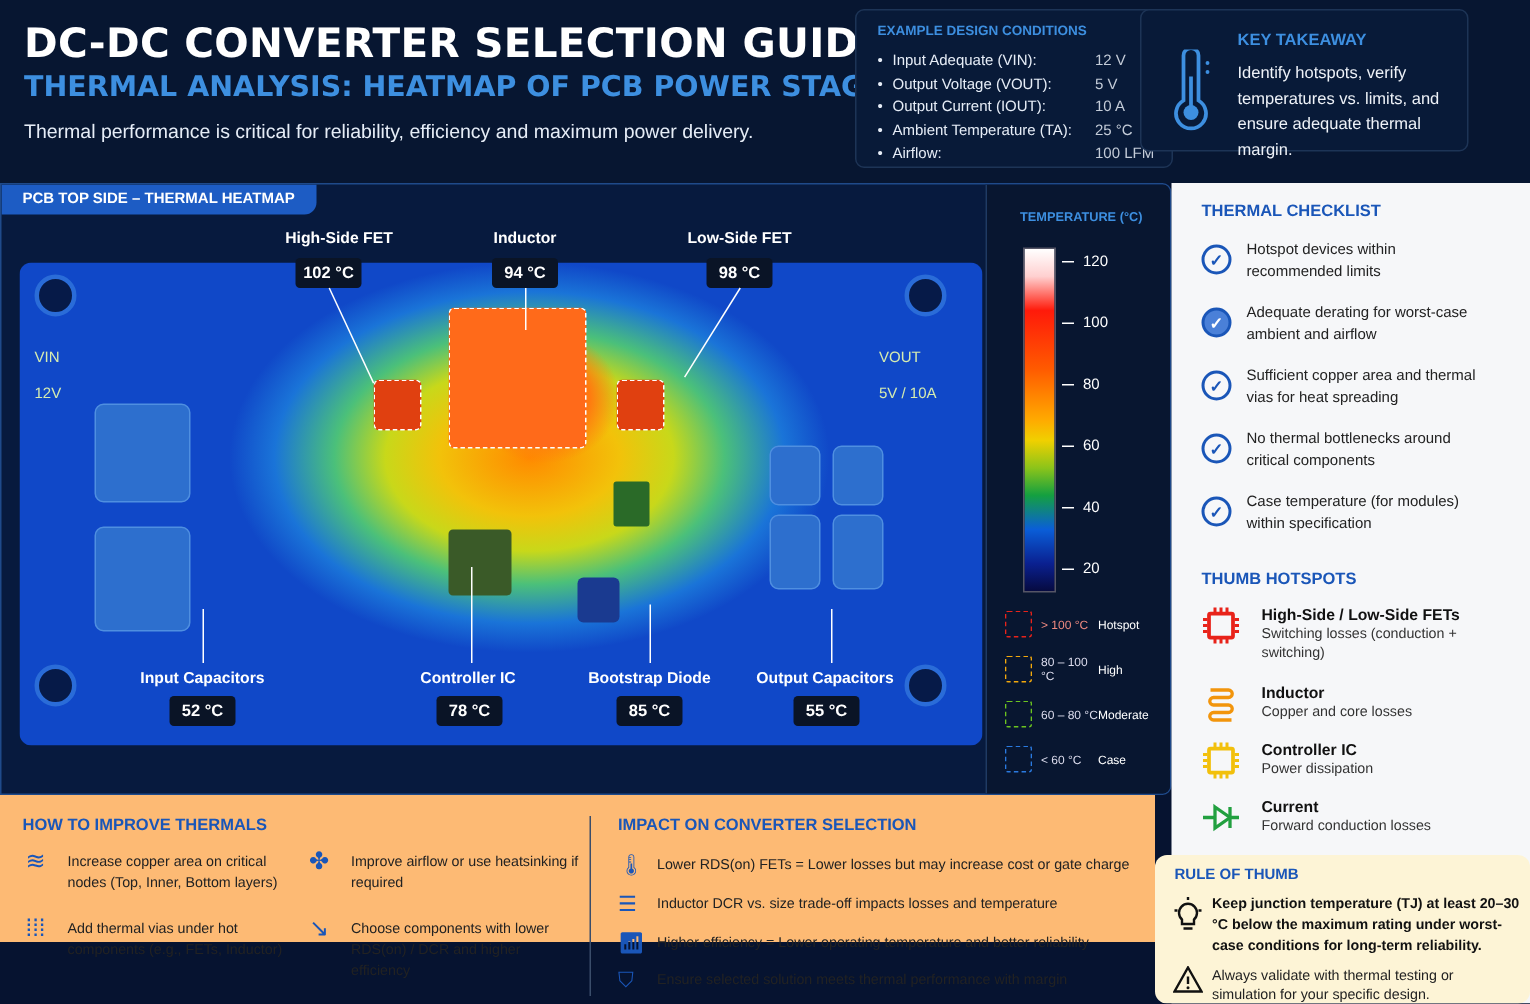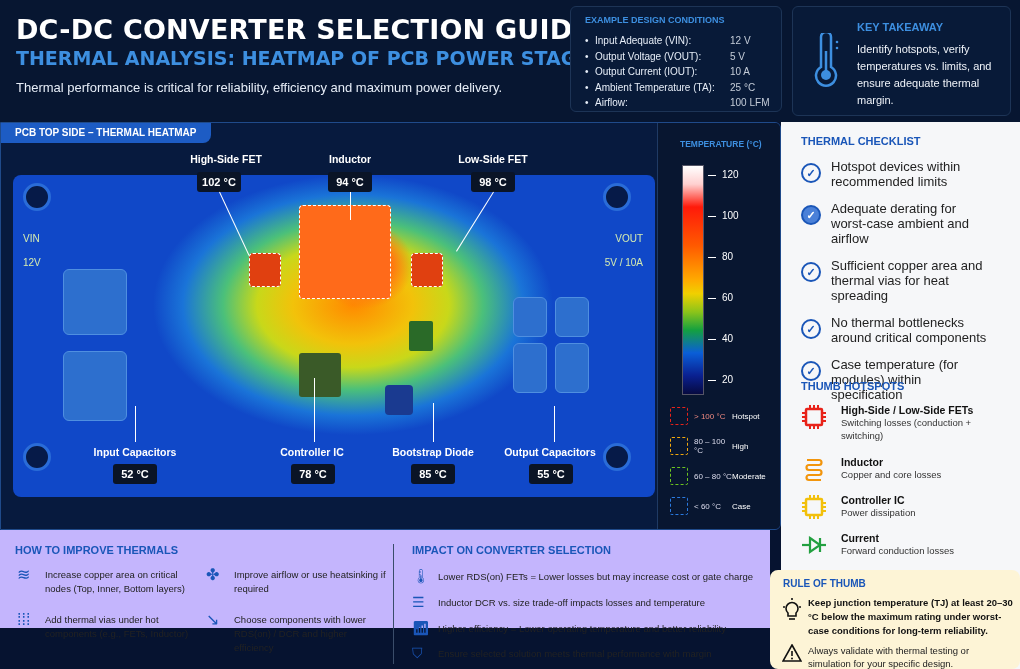--- a/index.html
+++ b/index.html
@@ -15,7 +15,7 @@
 .cond li .b{width:10px}
 .cond li .k{width:135px}
 .cond li .v{color:#c4ccd8}
-.kt{position:absolute;left:792px;top:6px;width:219px;height:110px;border:1px solid #1d3456;border-radius:6px;background:#081a38}
+.kt{position:absolute;left:760px;top:6px;width:219px;height:95px;border:1px solid #1d3456;border-radius:6px;background:#081a38}
 .kt h4{position:absolute;left:64px;top:14px;font-size:11px;color:#3d8fe0;font-weight:700}
 .kt p{position:absolute;left:64px;top:34px;width:148px;font-size:11px;line-height:17px;color:#eef2f8}
 .kt svg{position:absolute;left:20px;top:26px}

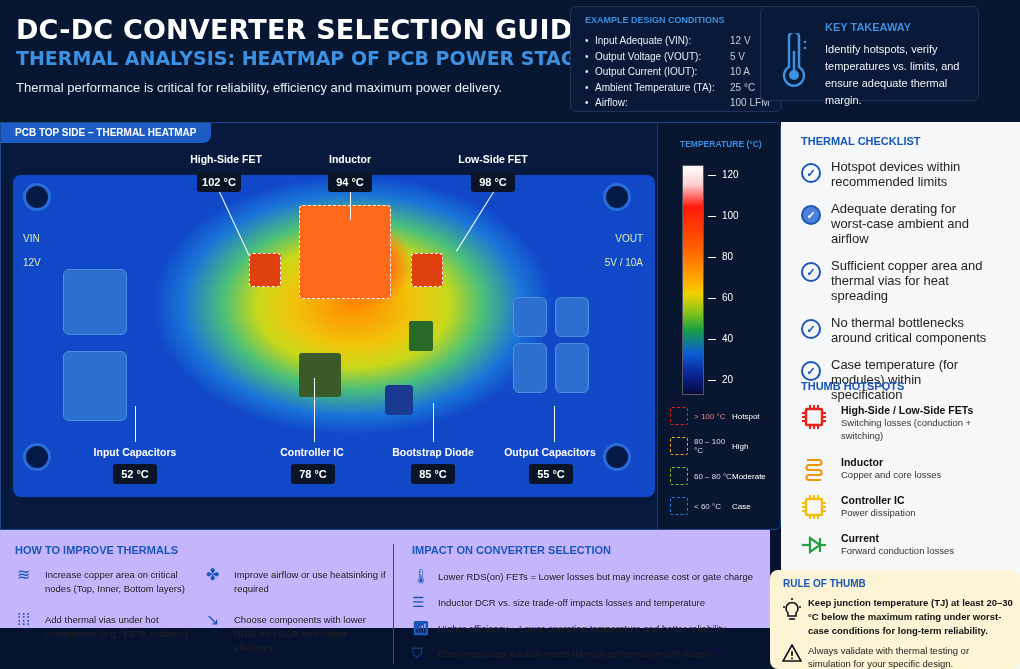--- a/index.html
+++ b/index.html
@@ -45,7 +45,7 @@
 .chk{position:absolute;left:20px;top:13px}
 .chk .row{display:flex;margin-top:12px}
 .chk .ic{width:20px;height:20px;border:2px solid #1a56b8;border-radius:50%;margin-right:10px;flex:none;display:flex;align-items:center;justify-content:center;color:#1a56b8;font-size:11px;font-weight:700;margin-top:4px}
-.chk .tx{font-size:13px;line-height:15px;color:#222}
+.chk .tx{font-size:10px;line-height:15px;color:#222}
 .hot{position:absolute;left:0;top:250px;width:239px;height:190px}
 .hot .sec-h{position:absolute;left:20px;top:8px}
 .hrow{position:absolute;left:20px;display:flex}

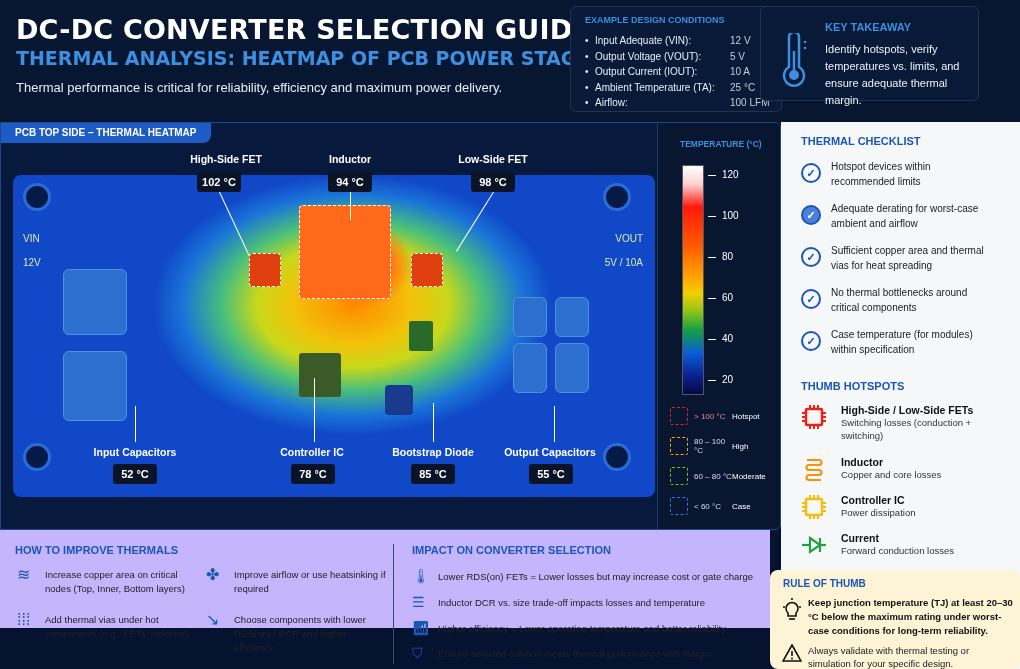--- a/index.html
+++ b/index.html
@@ -129,7 +129,7 @@
         <div>VIN</div>
         <div>12V</div>
       </div>
-    <div class="pcb-lbl" style="left:560px;top:52px;text-align:right;width:70px">
+    <div class="pcb-lbl" style="left:573px;top:52px;text-align:left;width:70px">
         <div>VOUT</div>
         <div>5V / 10A</div>
       </div>

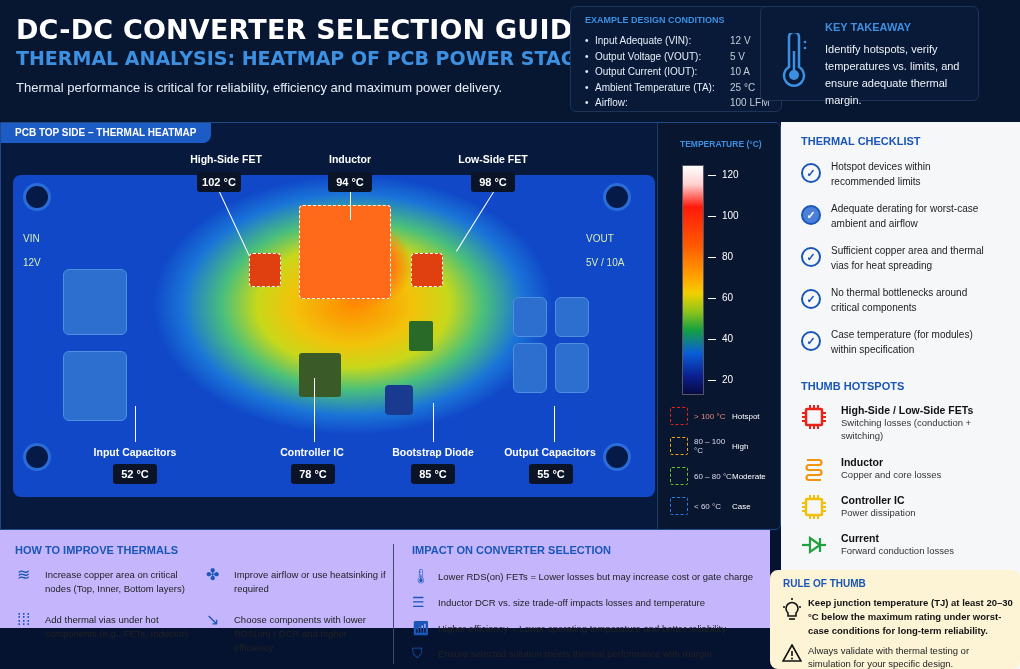--- a/index.html
+++ b/index.html
@@ -56,7 +56,7 @@
 .rot .sec-h{position:absolute;left:13px;top:8px;font-size:10px}
 .rot .l1{position:absolute;left:38px;top:26px;width:205px;font-size:9.5px;line-height:14px;color:#111;font-weight:600}
 .rot .l2{position:absolute;left:38px;top:74px;width:205px;font-size:9.5px;line-height:13px;color:#222}
-.bot{position:absolute;left:0;top:530px;width:770px;height:98px;background:#c4b5fd}
+.bot{position:absolute;left:0;top:530px;width:770px;height:98px;background:#fdba74}
 .bot .h1{position:absolute;left:15px;top:14px}
 .bot .h2{position:absolute;left:412px;top:14px}
 .vsep{position:absolute;left:393px;top:14px;width:1px;height:120px;background:#3a4d6a}

